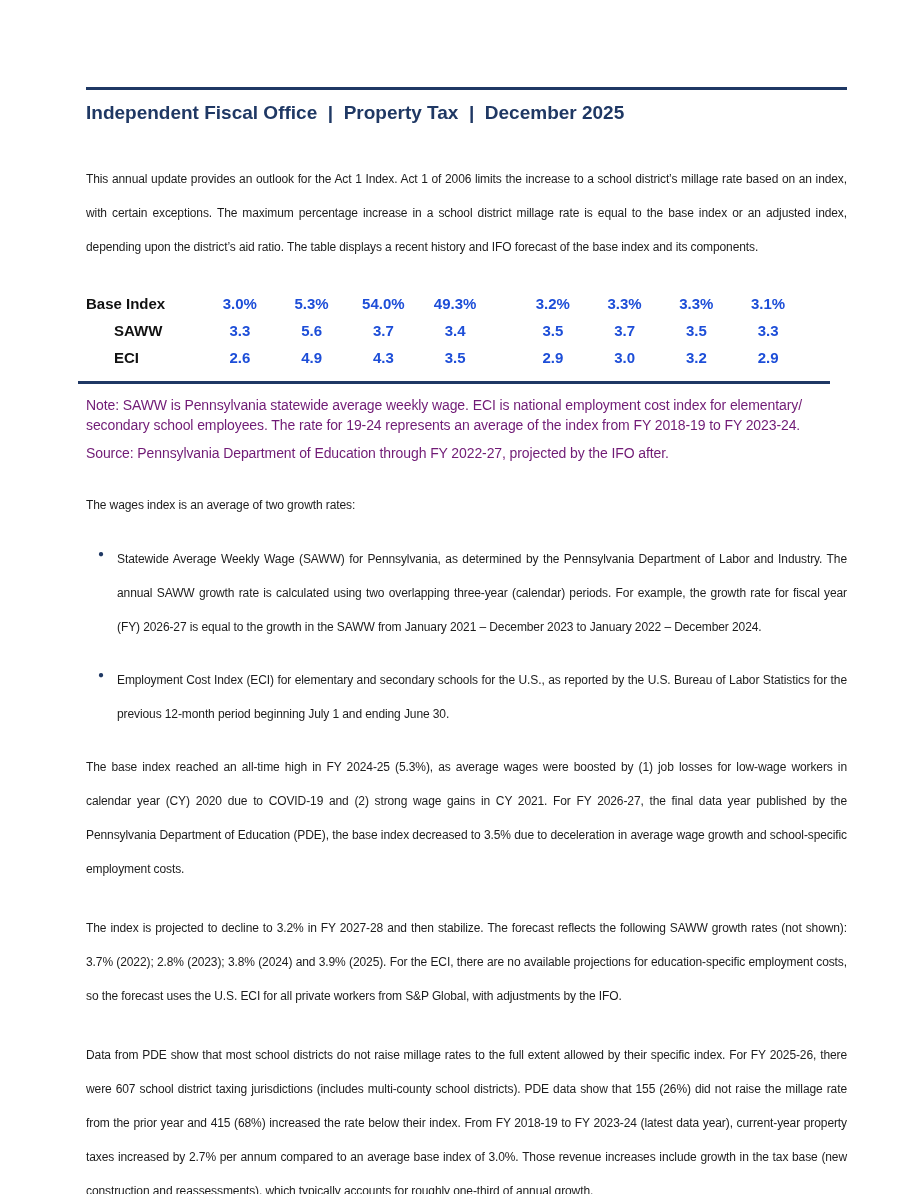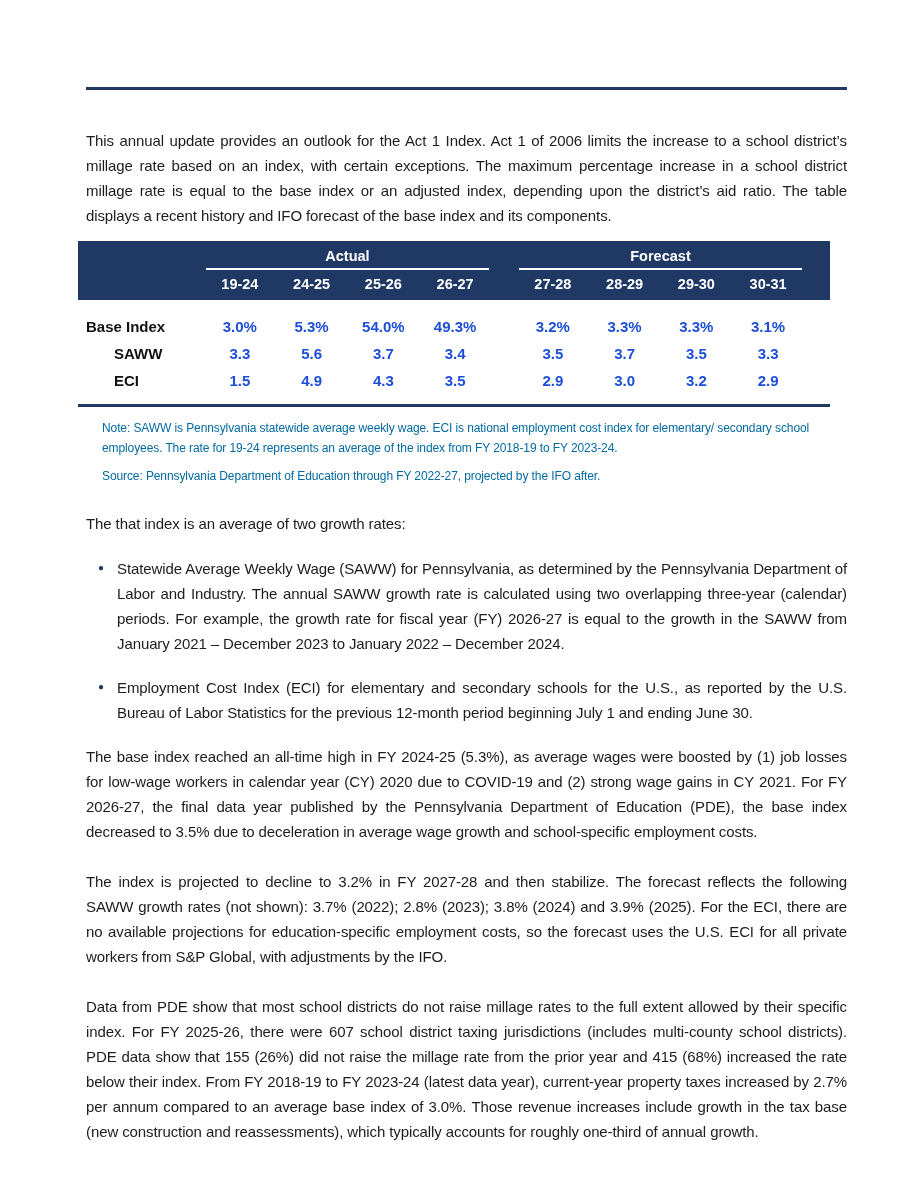--- a/index.html
+++ b/index.html
@@ -146,6 +146,7 @@
   <div class="content">
 
     <div class="title-rule"></div>
+    <div class="subtitle">Independent Fiscal Office  |  Property Tax  |  December 2025</div>
 
     <div class="para intro">This annual update provides an outlook for the Act 1 Index. Act 1 of 2006 limits the increase to a school district’s millage rate based on an index, with certain exceptions. The maximum percentage increase in a school district millage rate is equal to the base index or an adjusted index, depending upon the district’s aid ratio. The table displays a recent history and IFO forecast of the base index and its components.</div>
 

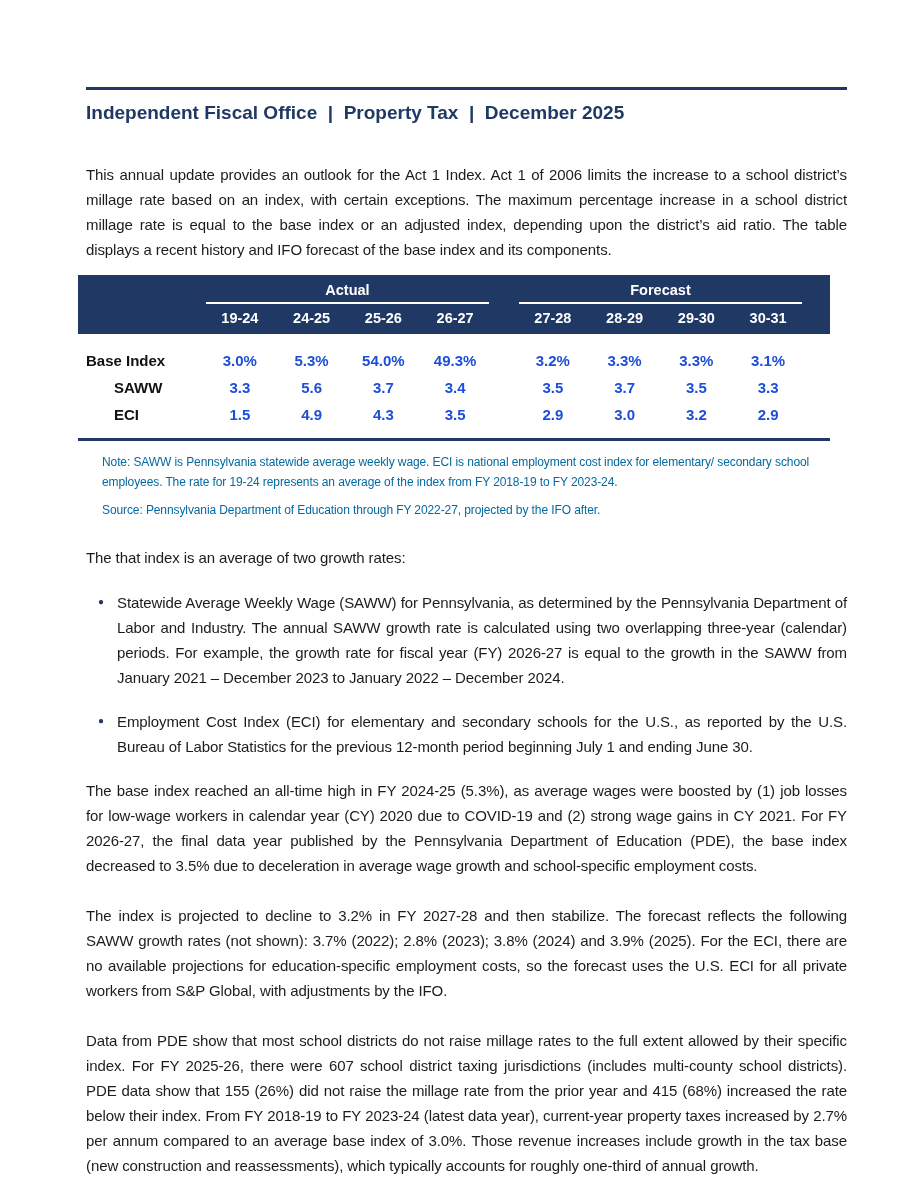--- a/index.html
+++ b/index.html
@@ -47,8 +47,8 @@
   }
   
   .para {
-    font-size: 15px;
-    line-height: 25px;
+    font-size: 12px;
+    line-height: 34px;
     letter-spacing: -0.1px;
     text-align: justify;
     color: #1c1c1c;

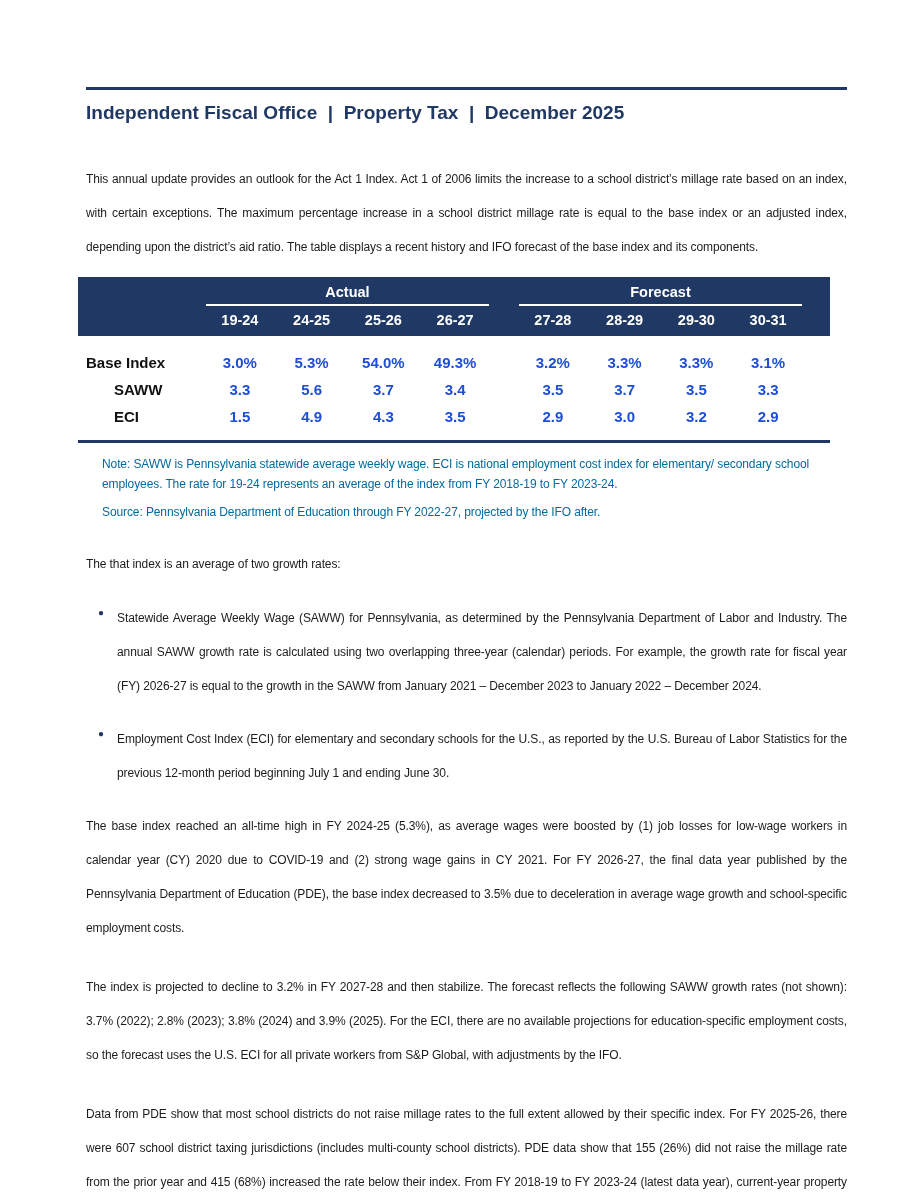--- a/index.html
+++ b/index.html
@@ -152,18 +152,6 @@
 
 
     <div class="tbl">
-      <div class="thead">
-        <div class="tgroup actual">Actual</div>
-        <div class="tgroup forecast">Forecast</div>
-        <div class="tcolh c0">19-24</div>
-        <div class="tcolh c1">24-25</div>
-        <div class="tcolh c2">25-26</div>
-        <div class="tcolh c3">26-27</div>
-        <div class="tcolh c4">27-28</div>
-        <div class="tcolh c5">28-29</div>
-        <div class="tcolh c6">29-30</div>
-        <div class="tcolh c7">30-31</div>
-      </div>
       <div class="tbody">
         <div class="trow">
           <div class="tlabel">Base Index</div>

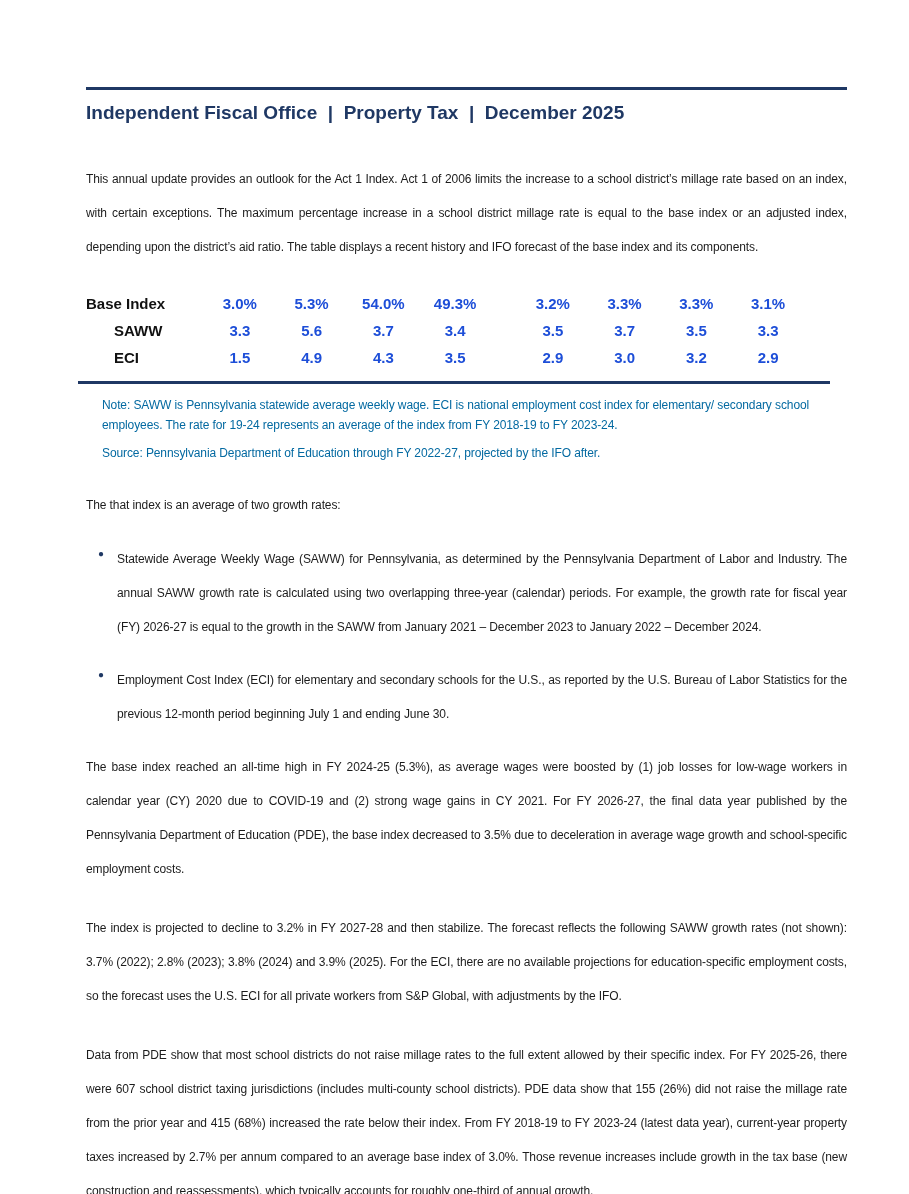--- a/index.html
+++ b/index.html
@@ -177,7 +177,7 @@
         </div>
         <div class="trow">
           <div class="tlabel indent">ECI</div>
-          <div class="tcell">1.5</div>
+          <div class="tcell">2.6</div>
           <div class="tcell">4.9</div>
           <div class="tcell">4.3</div>
           <div class="tcell">3.5</div>

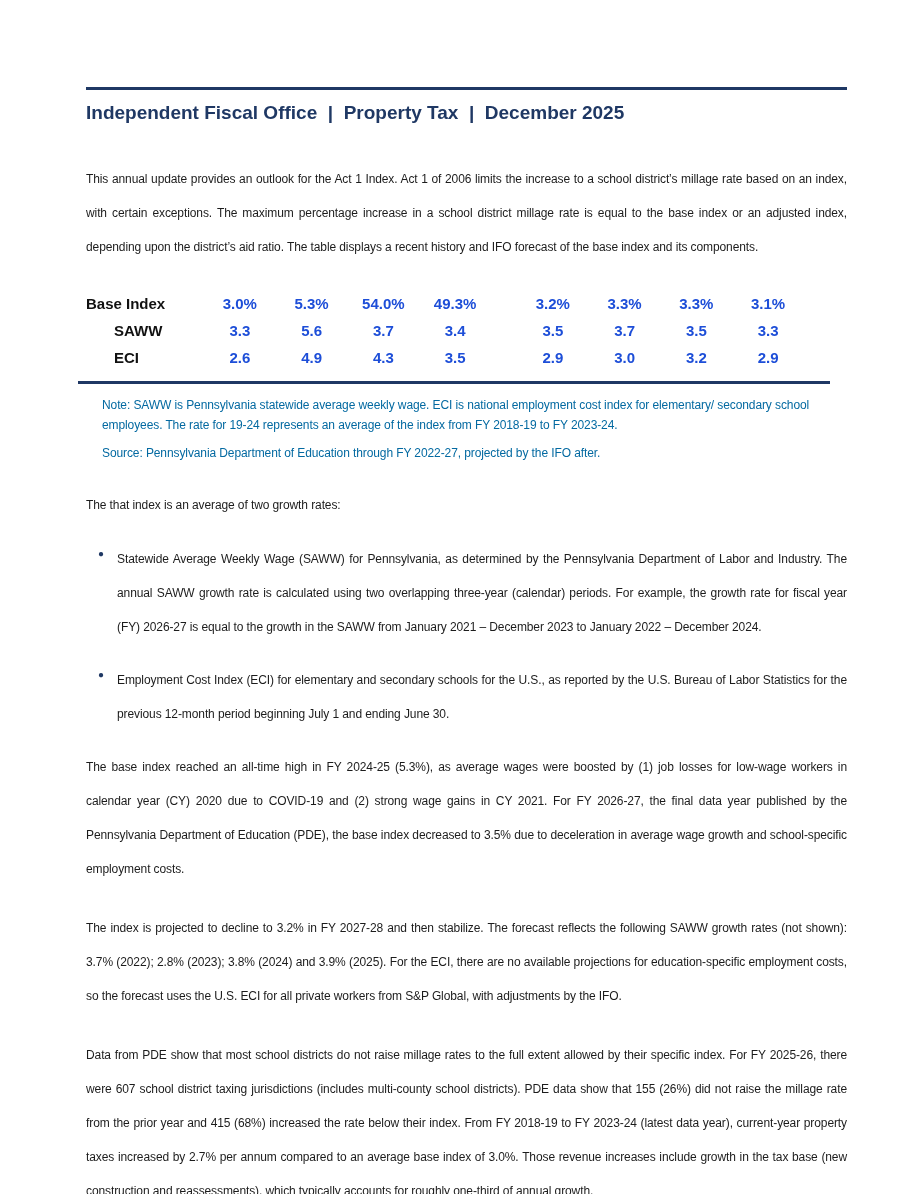--- a/index.html
+++ b/index.html
@@ -115,11 +115,10 @@
   .tcell.g4 { grid-column: 7; }
   .note {
     margin-top: 12px;
-    font-size: 12px;
+    font-size: 14px;
     line-height: 19.5px;
     letter-spacing: -0.1px;
-    color: #0369a1;
-    margin-left: 16px;
+    color: #701a75;
   }
   .source { margin-top: 9px; }
   

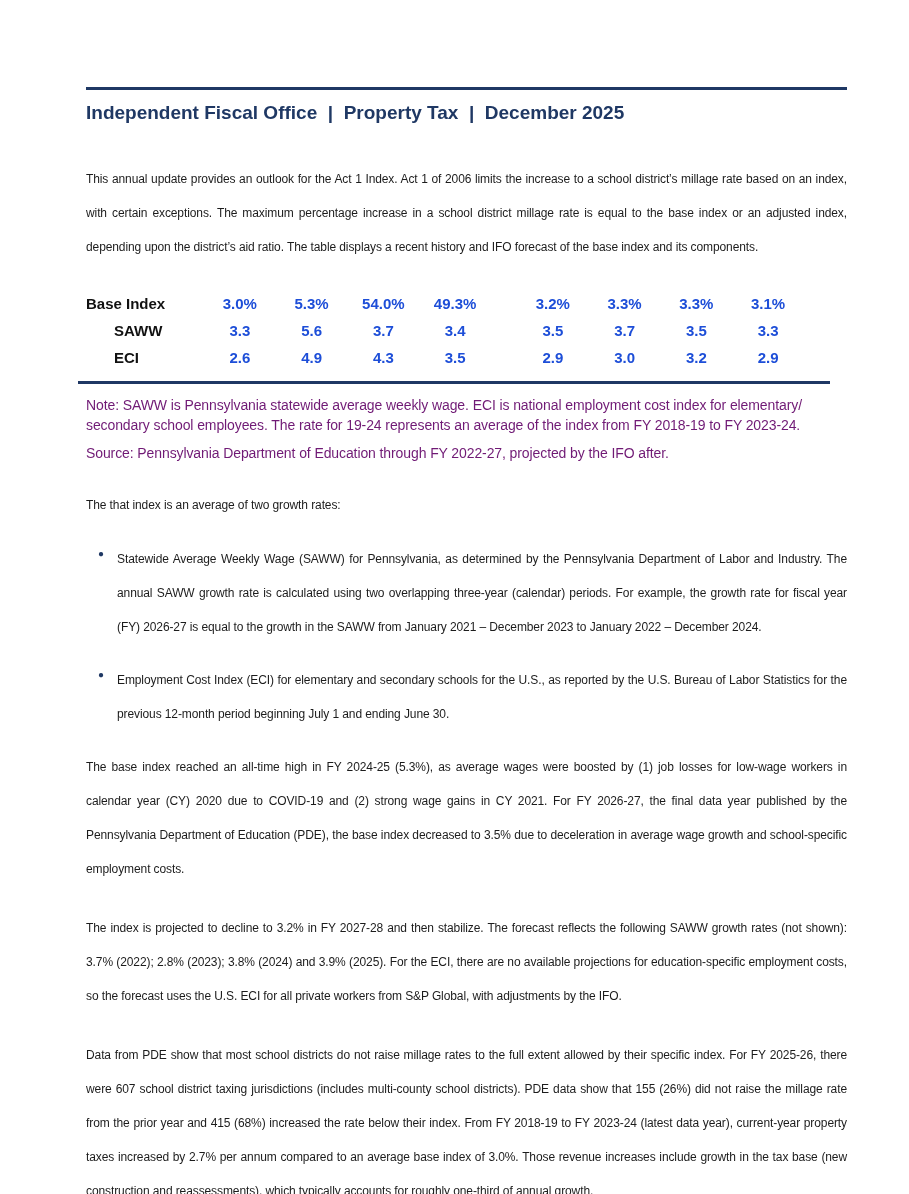--- a/index.html
+++ b/index.html
@@ -191,7 +191,7 @@
     <div class="note">Note: SAWW is Pennsylvania statewide average weekly wage. ECI is national employment cost index for elementary/ secondary school employees. The rate for 19-24 represents an average of the index from FY 2018-19 to FY 2023-24.</div>
     <div class="note source">Source: Pennsylvania Department of Education through FY 2022-27, projected by the IFO after.</div>
 
-    <div class="para growth-intro">The that index is an average of two growth rates:</div>
+    <div class="para growth-intro">The wages index is an average of two growth rates:</div>
 
     <ul class="bullets">
       <li>

